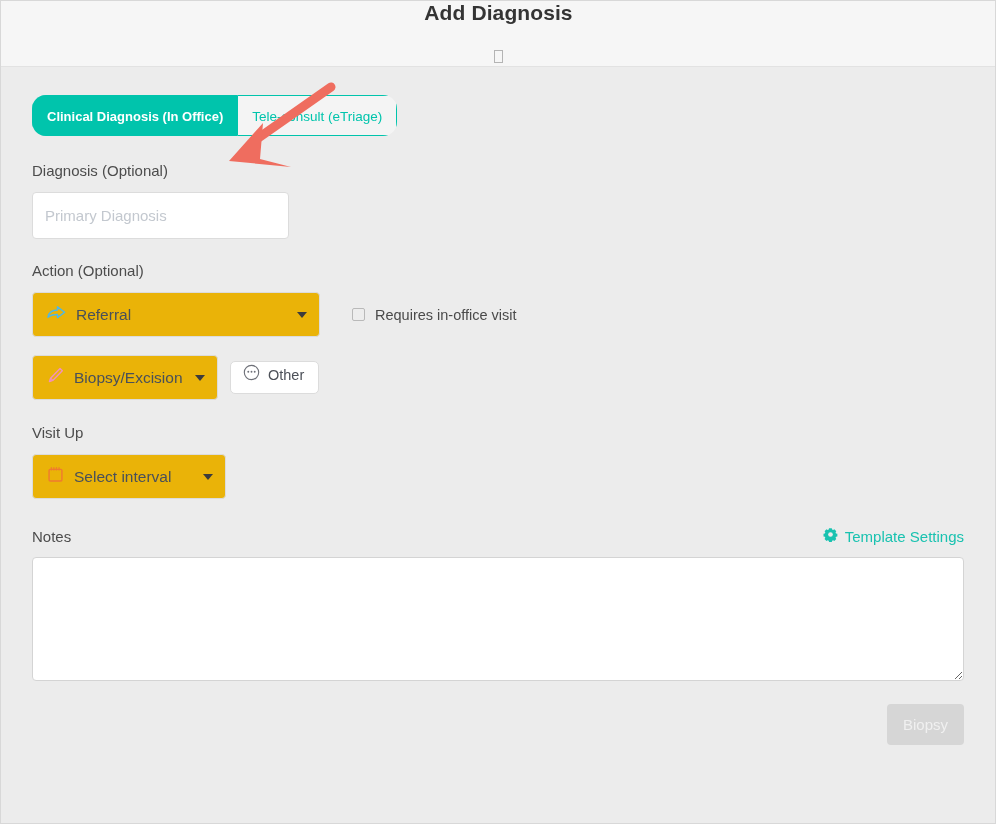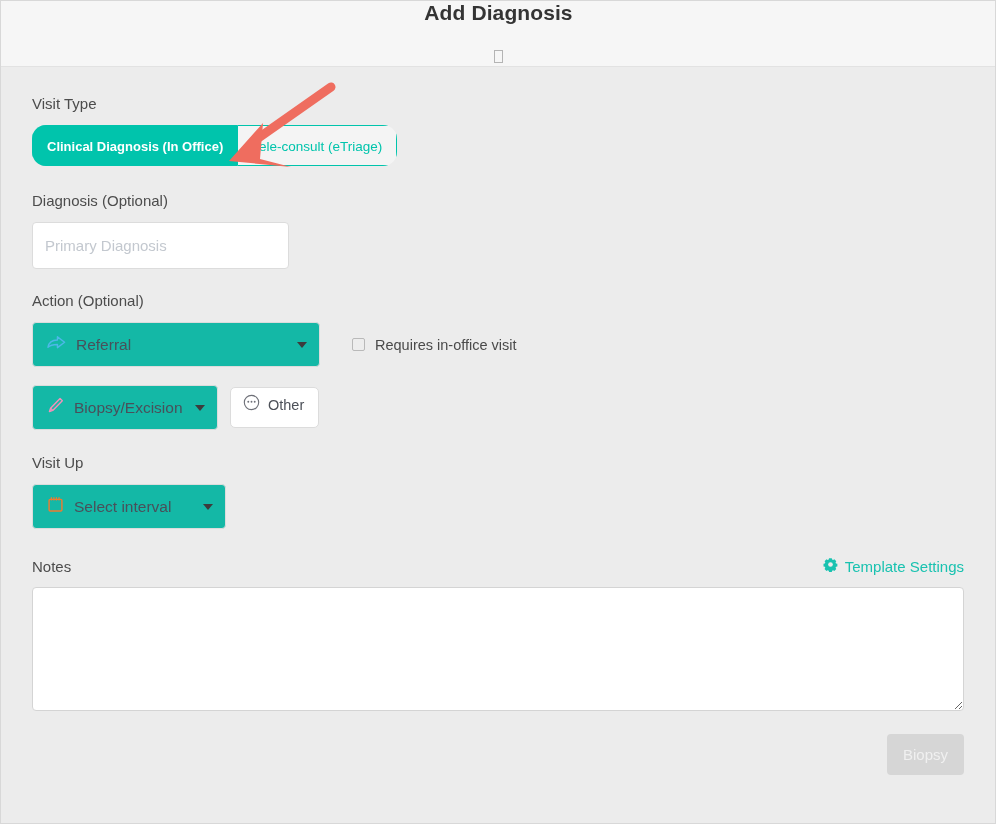--- a/index.html
+++ b/index.html
@@ -271,7 +271,6 @@
   <div class="modal-body">
 
     
-    <div class="field-label">Visit Type</div>
     <div class="btn-group">
       <div class="vt-btn active">Clinical Diagnosis (In Office)</div>
       <div class="vt-btn inactive">Tele-consult (eTriage)</div>

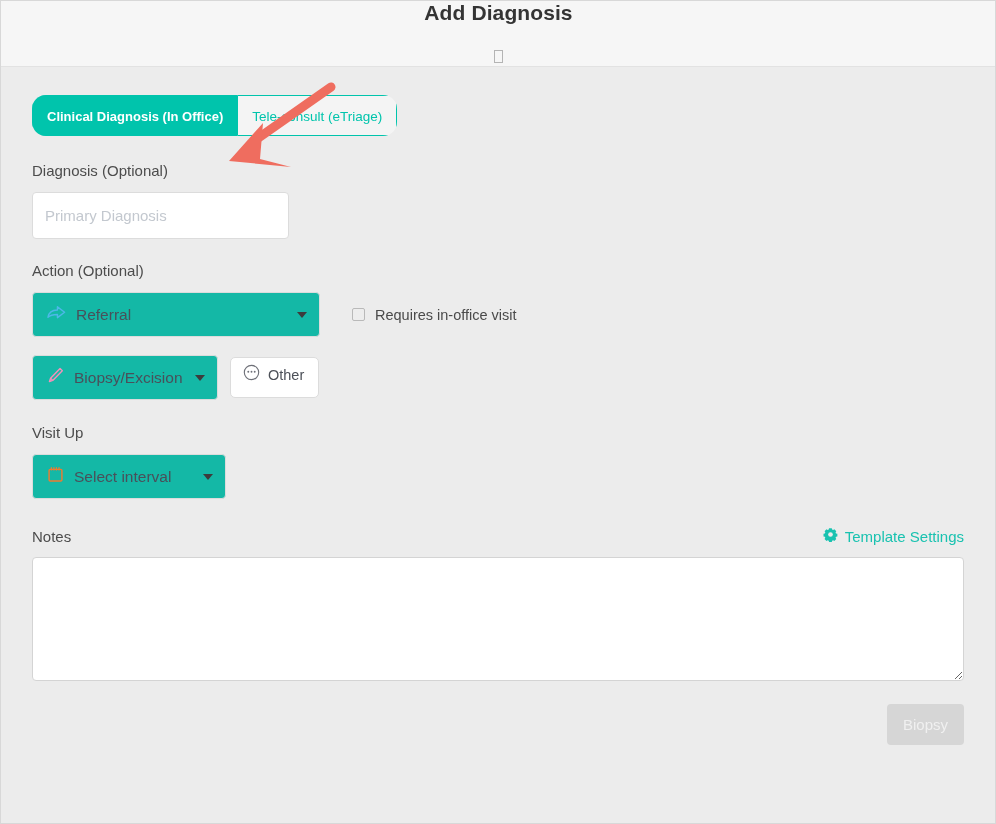--- a/index.html
+++ b/index.html
@@ -133,7 +133,7 @@
     align-items: center;
     height: 45px;
     box-sizing: border-box;
-    background: #14b8a6;
+    background: #eab308;
     border: 1px solid #dcdcdc;
     border-radius: 4px;
     padding: 0 12px 0 14px;

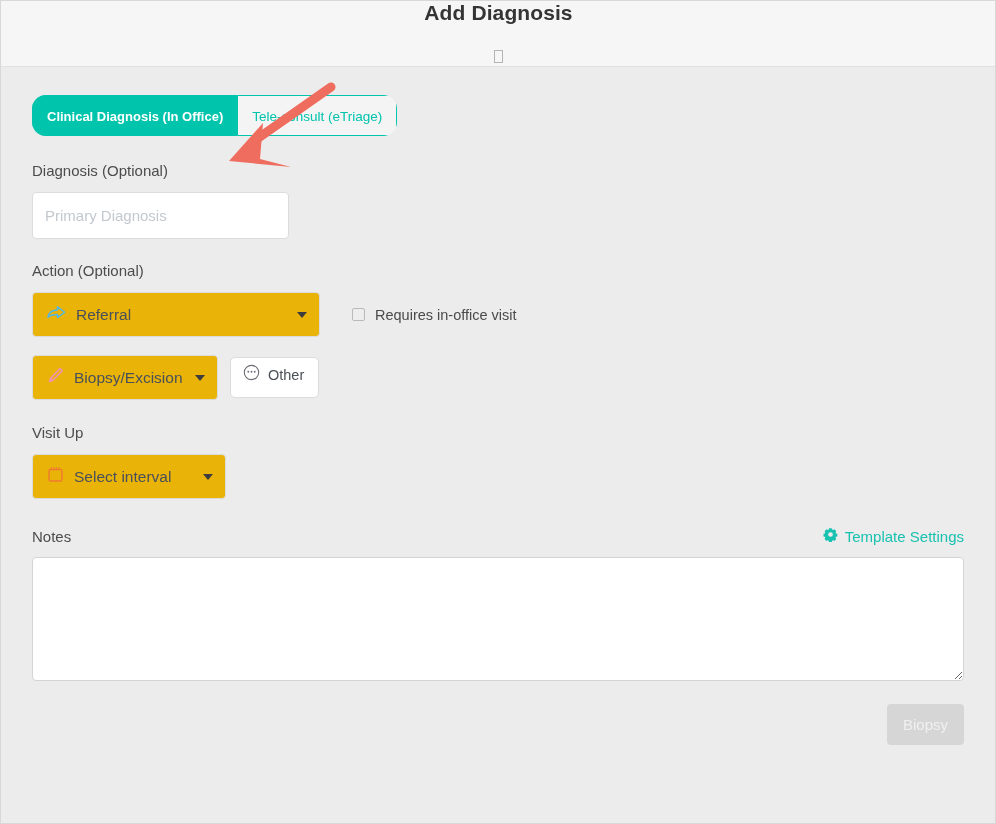--- a/index.html
+++ b/index.html
@@ -162,7 +162,7 @@
   .btn-other {
     display: inline-flex;
     align-items: center;
-    height: 41px;
+    height: 33px;
     box-sizing: border-box;
     background: #fff;
     border: 1px solid #dcdcdc;

